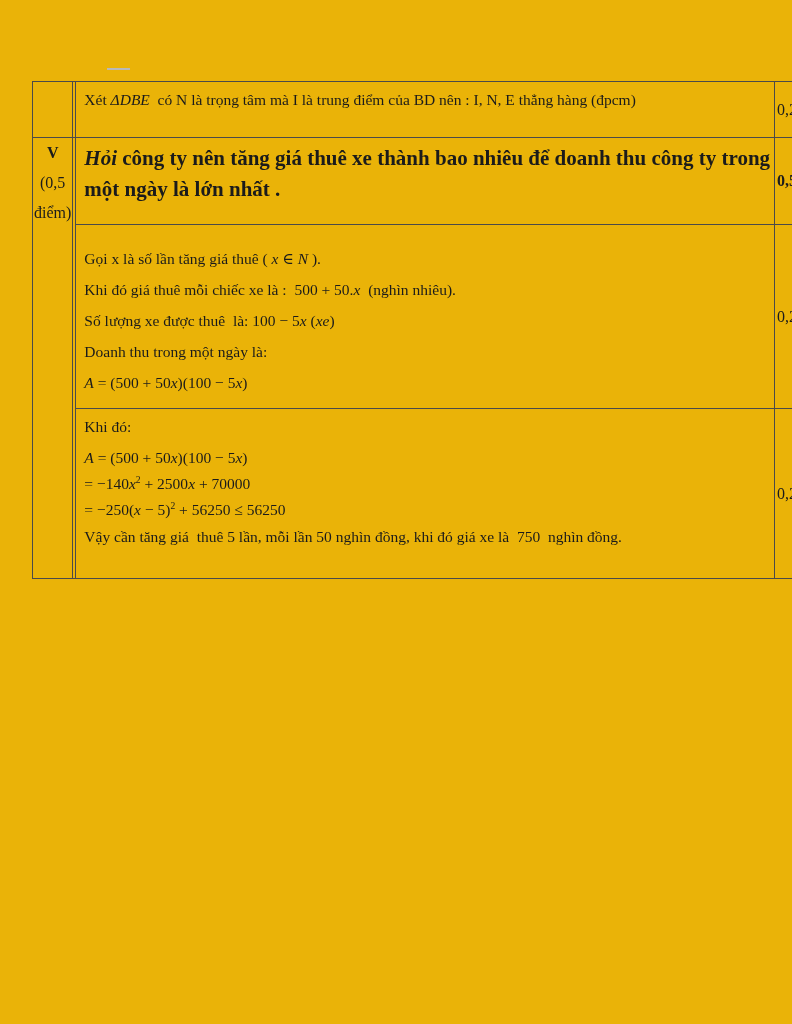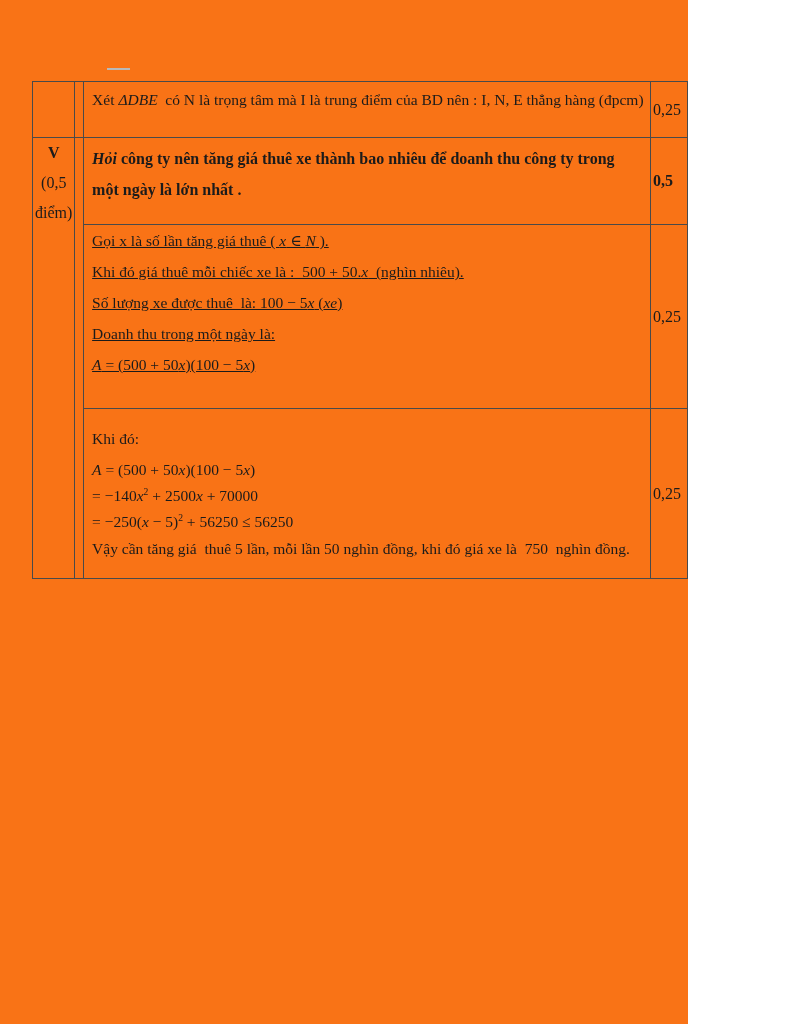--- a/index.html
+++ b/index.html
@@ -8,7 +8,7 @@
     font-family:"Liberation Serif","DejaVu Serif",serif;
     color:#1b1b1b;
   }
-  .page{position:relative;width:688px;height:1024px;background:#f97316;overflow:hidden;}
+  .page{position:relative;width:792px;height:1024px;background:#eab308;overflow:hidden;}
 
   
   .artifact{position:absolute;left:107px;top:68px;width:23px;height:2px;background:#b9b9b9;}

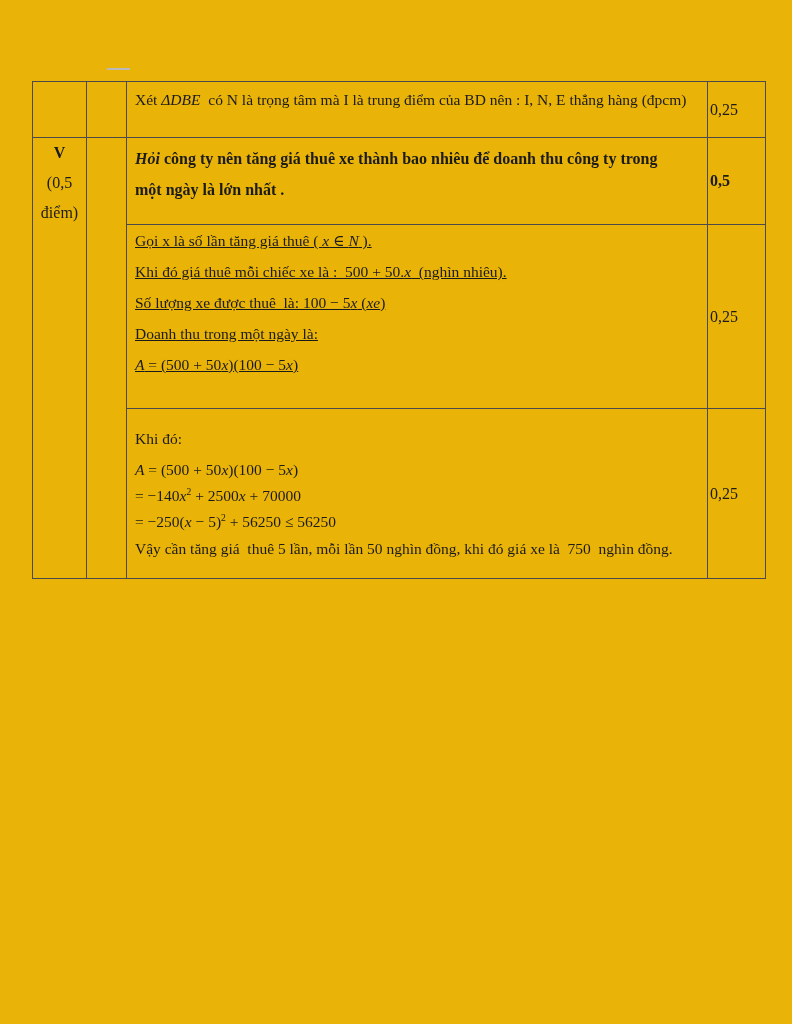--- a/index.html
+++ b/index.html
@@ -27,7 +27,7 @@
   td.content{padding:2px 4px 0 8px;font-size:15.5px;}
   tr.rA td.content{padding-top:7px;}
   tr.rA .line{line-height:22px;}
-  tr.rB td.content{font-weight:bold;font-size:16px;padding-top:5px;font-family:Liberation Serif, serif;}
+  tr.rB td.content{font-weight:bold;font-size:21px;padding-top:5px;font-family:Liberation Serif, serif;}
   tr.rB .line{line-height:31px;}
   tr.rC td.content{padding-top:0;text-decoration:underline;}
   tr.rC .line{line-height:31px;}

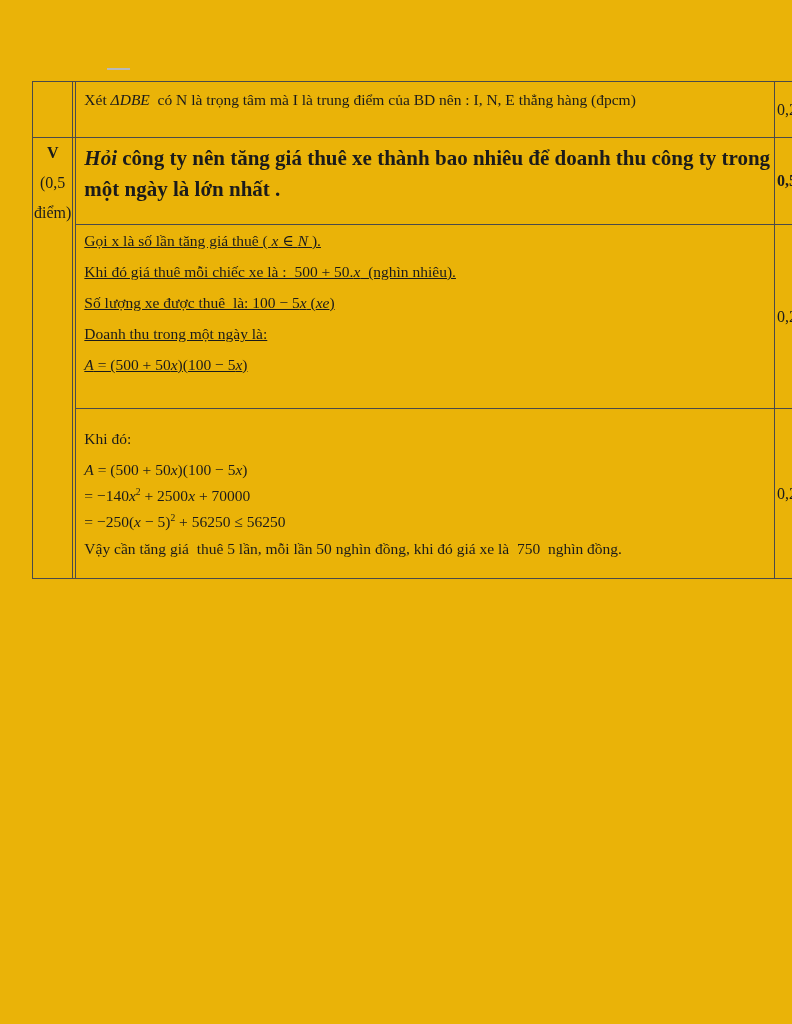--- a/index.html
+++ b/index.html
@@ -29,7 +29,7 @@
   tr.rA .line{line-height:22px;}
   tr.rB td.content{font-weight:bold;font-size:21px;padding-top:5px;font-family:Liberation Serif, serif;}
   tr.rB .line{line-height:31px;}
-  tr.rC td.content{padding-top:0;text-decoration:underline;}
+  tr.rC td.content{padding-top:18px;}
   tr.rC .line{line-height:31px;}
   tr.rD td.content{padding-top:16px;}
   tr.rD .line{line-height:28px;}

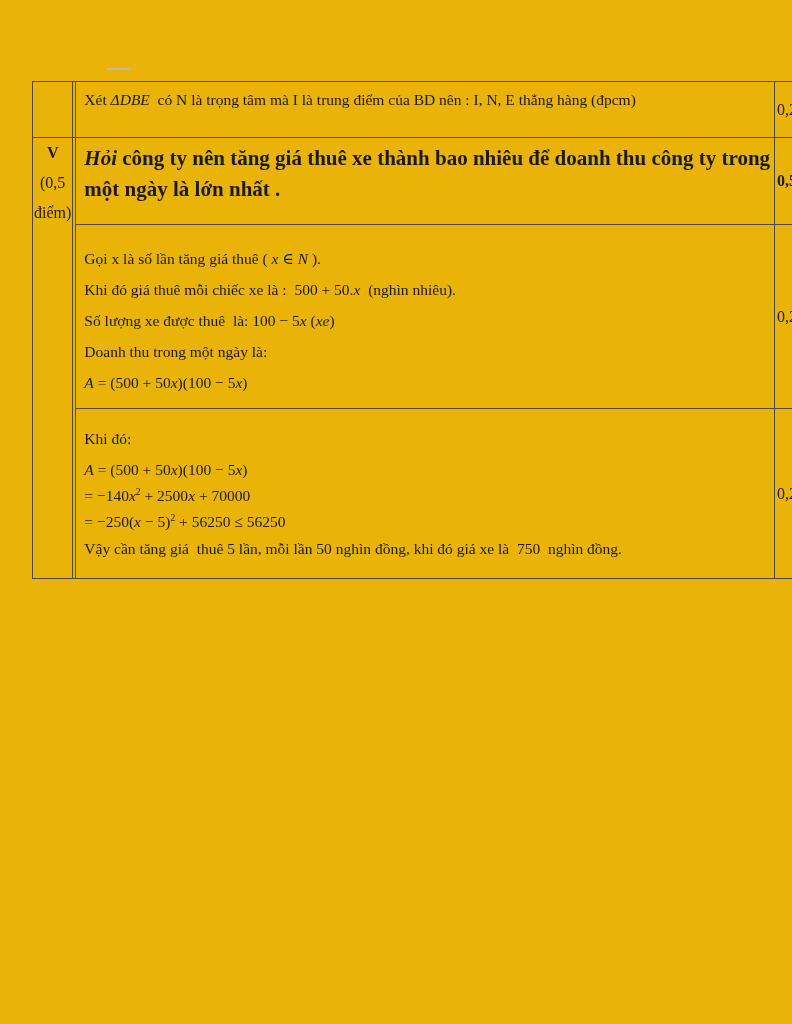--- a/index.html
+++ b/index.html
@@ -31,7 +31,7 @@
   tr.rB .line{line-height:31px;}
   tr.rC td.content{padding-top:18px;}
   tr.rC .line{line-height:31px;}
-  tr.rD td.content{padding-top:16px;}
+  tr.rD td.content{padding-top:4px;}
   tr.rD .line{line-height:28px;}
   tr.rD .line.eq{line-height:26px;}
   .line.first{margin-top:4px;}

